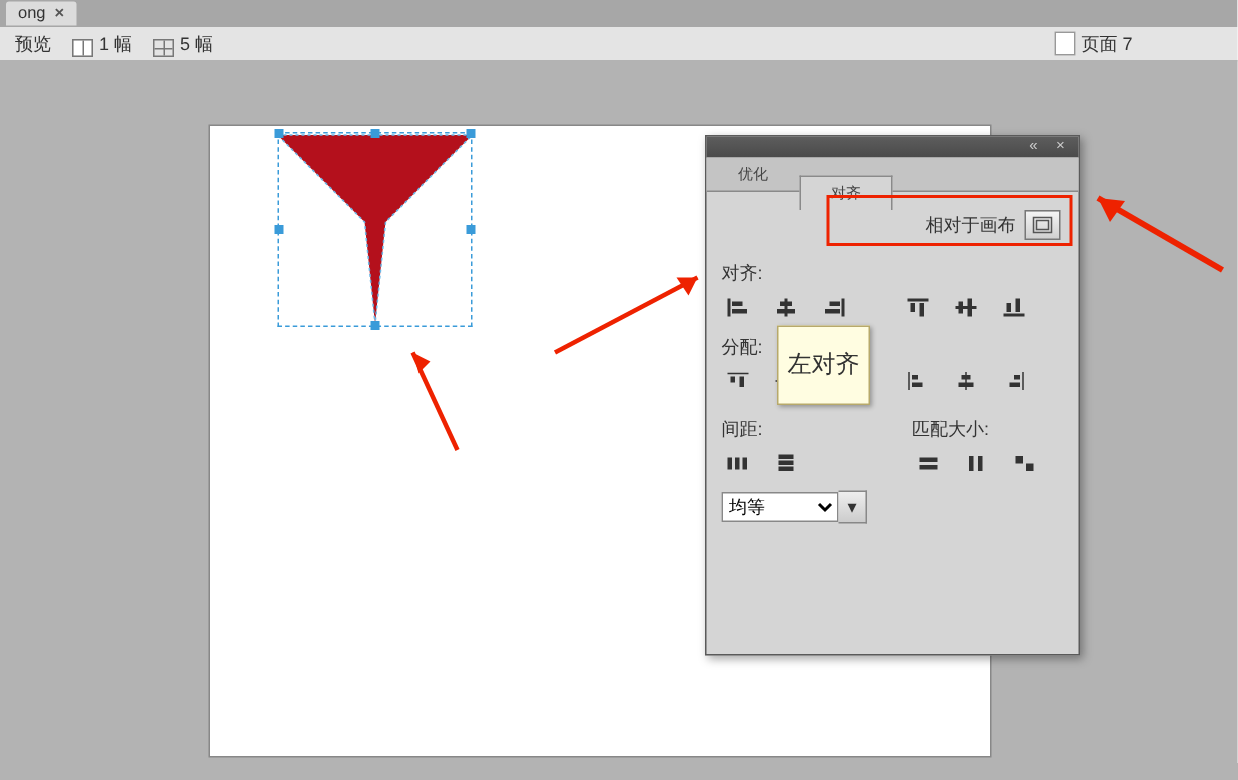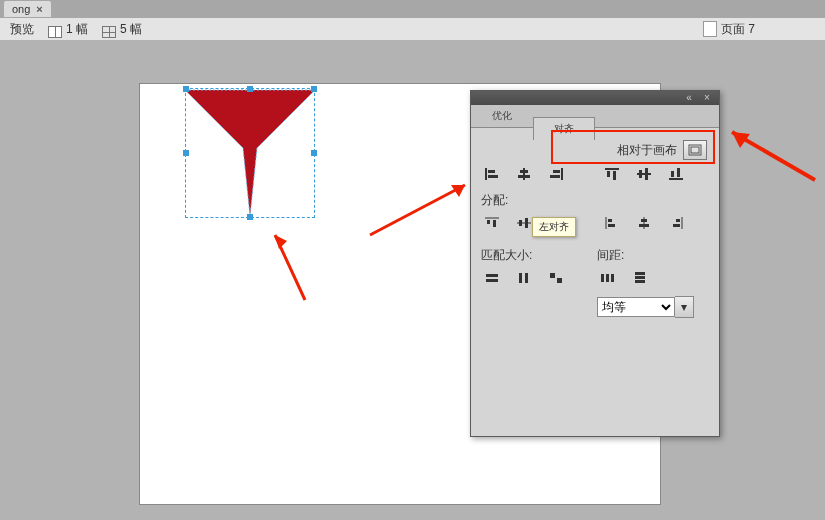--- a/index.html
+++ b/index.html
@@ -32,7 +32,7 @@
   .ptab{padding:4px 20px;font-size:10px;color:#444;border:1px solid transparent;border-bottom:none}
   .ptab.active{background:#d5d5d5;border-color:#8a8a8a;position:relative;top:13px}
   .panel-body{padding:8px 10px;position:relative;height:calc(100% - 36px);box-sizing:border-box}
-  .rel-row{display:flex;align-items:center;justify-content:flex-end;gap:6px;padding:4px 2px}
+  .rel-row{display:flex;align-items:center;justify-content:flex-end;gap:6px;margin-bottom:10px;padding:4px 2px}
   .highlight-box{position:absolute;right:4px;top:2px;width:160px;height:30px;border:2px solid #e20}
   .canvas-btn{width:22px;height:18px;border:1px solid #777;background:linear-gradient(#f4f4f4,#d0d0d0);display:flex;align-items:center;justify-content:center}
   .sec-label{color:#333;margin:6px 0 4px 0}

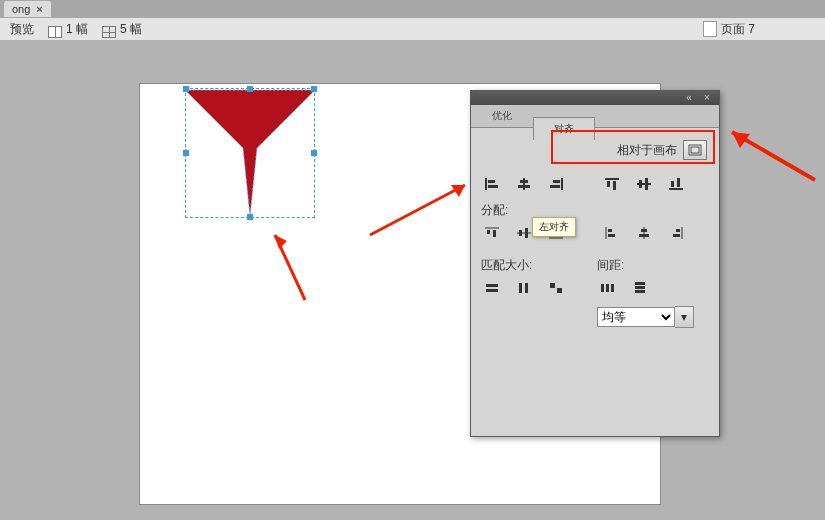--- a/index.html
+++ b/index.html
@@ -128,6 +128,7 @@
       </div>
     </div>
 
+    <div class="sec-label">对齐:</div>
     <div class="icon-row">
       <div class="ibtn">
           <svg width="16" height="14">

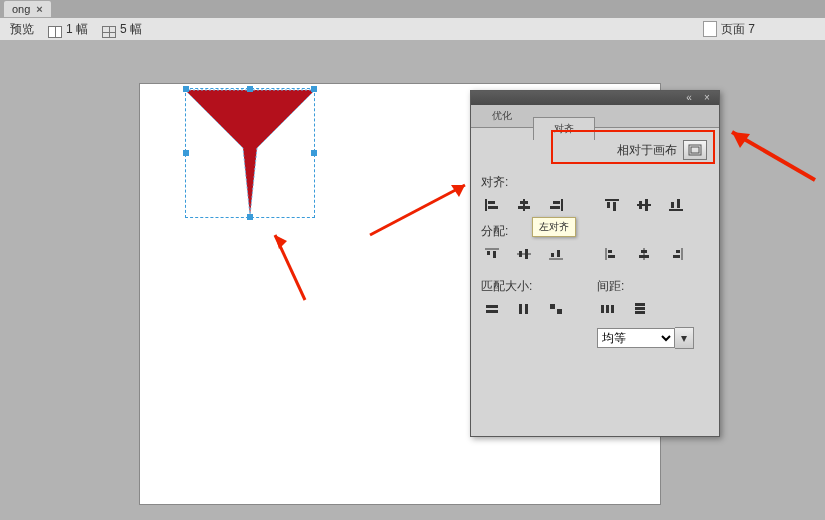--- a/index.html
+++ b/index.html
@@ -38,7 +38,7 @@
   .sec-label{color:#333;margin:6px 0 4px 0}
   .icon-row{display:flex;align-items:center;gap:10px;margin-bottom:8px}
   .ibtn{width:20px;height:18px;display:flex;align-items:center;justify-content:center;color:#333;border:1px solid transparent;position:relative}
-  .tooltip{position:absolute;left:532px;top:217px;background:#fffde1;border:1px solid #b7a96b;padding:2px 6px;font-size:10px;box-shadow:1px 1px 3px rgba(0,0,0,.3);z-index:50}
+  .tooltip{position:absolute;left:518px;top:217px;background:#fffde1;border:1px solid #b7a96b;padding:15px 6px;font-size:16px;box-shadow:1px 1px 3px rgba(0,0,0,.3);z-index:50}
   .cols{display:flex;gap:30px}
   .dropdown{display:flex;align-items:center;margin-top:6px}
   .dropdown select{width:78px;height:20px;font-size:12px;background:#fff;border:1px solid #888}

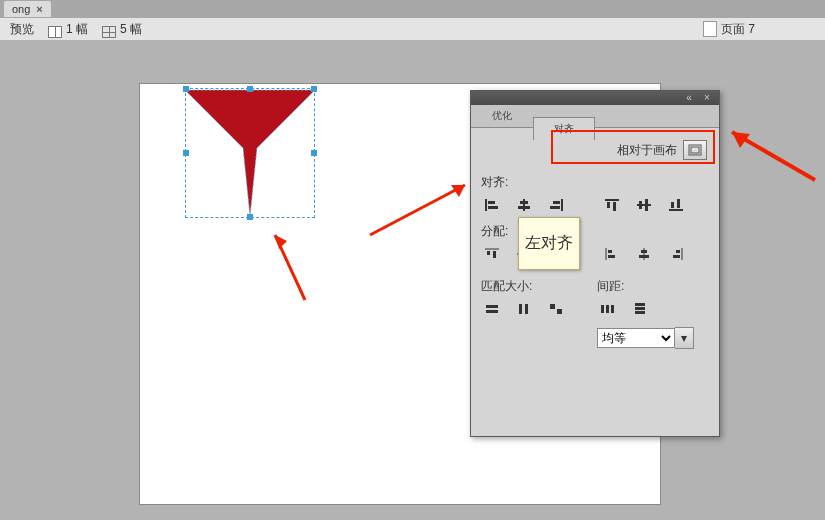--- a/index.html
+++ b/index.html
@@ -224,29 +224,6 @@
 
     <div class="cols">
       <div>
-        <div class="sec-label">匹配大小:</div>
-        <div class="icon-row">
-          <div class="ibtn">
-              <svg width="16" height="14">
-                <rect x="2" y="3" width="12" height="3" fill="#333"></rect>
-                <rect x="2" y="8" width="12" height="3" fill="#333"></rect>
-              </svg>
-            </div>
-          <div class="ibtn">
-              <svg width="16" height="14">
-                <rect x="3" y="2" width="3" height="10" fill="#333"></rect>
-                <rect x="9" y="2" width="3" height="10" fill="#333"></rect>
-              </svg>
-            </div>
-          <div class="ibtn">
-              <svg width="16" height="14">
-                <rect x="2" y="2" width="5" height="5" fill="#333"></rect>
-                <rect x="9" y="7" width="5" height="5" fill="#333"></rect>
-              </svg>
-            </div>
-        </div>
-      </div>
-      <div>
         <div class="sec-label">间距:</div>
         <div class="icon-row">
           <div class="ibtn">
@@ -271,6 +248,29 @@
           <div class="dd-btn">▾</div>
         </div>
       </div>
+      <div>
+        <div class="sec-label">匹配大小:</div>
+        <div class="icon-row">
+          <div class="ibtn">
+              <svg width="16" height="14">
+                <rect x="2" y="3" width="12" height="3" fill="#333"></rect>
+                <rect x="2" y="8" width="12" height="3" fill="#333"></rect>
+              </svg>
+            </div>
+          <div class="ibtn">
+              <svg width="16" height="14">
+                <rect x="3" y="2" width="3" height="10" fill="#333"></rect>
+                <rect x="9" y="2" width="3" height="10" fill="#333"></rect>
+              </svg>
+            </div>
+          <div class="ibtn">
+              <svg width="16" height="14">
+                <rect x="2" y="2" width="5" height="5" fill="#333"></rect>
+                <rect x="9" y="7" width="5" height="5" fill="#333"></rect>
+              </svg>
+            </div>
+        </div>
+      </div>
     </div>
   </div>
 </div>

